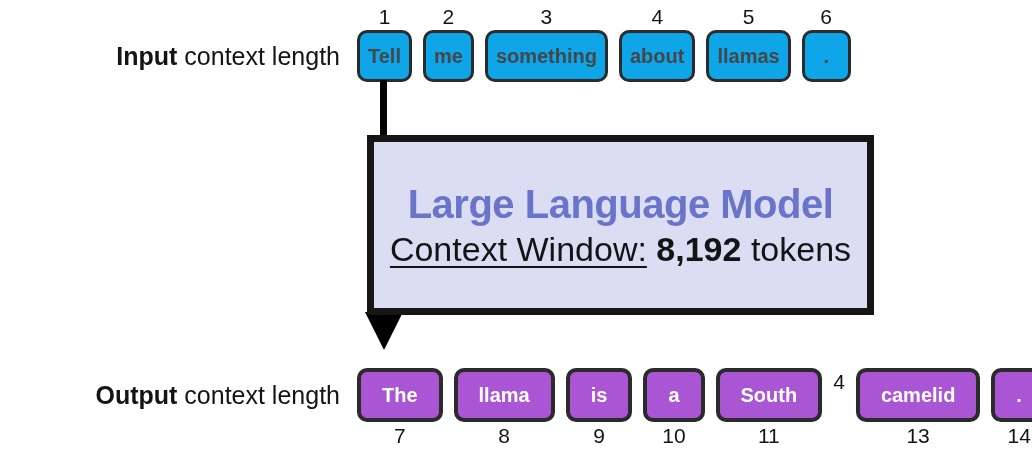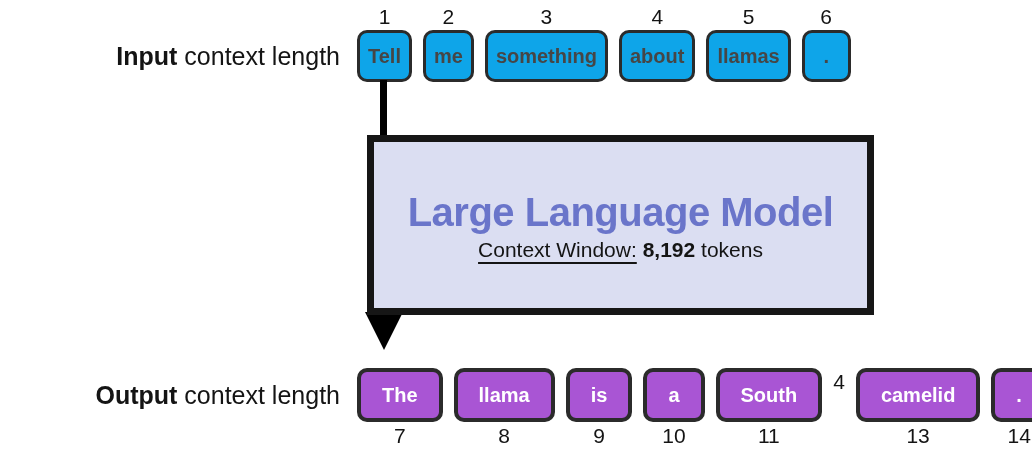--- a/index.html
+++ b/index.html
@@ -104,7 +104,7 @@
   }
   .llm-subtitle{
     margin-top:3px;
-    font-size:21px;
+    font-size:34px;
     color:var(--label-text);
     white-space:nowrap;
   }

